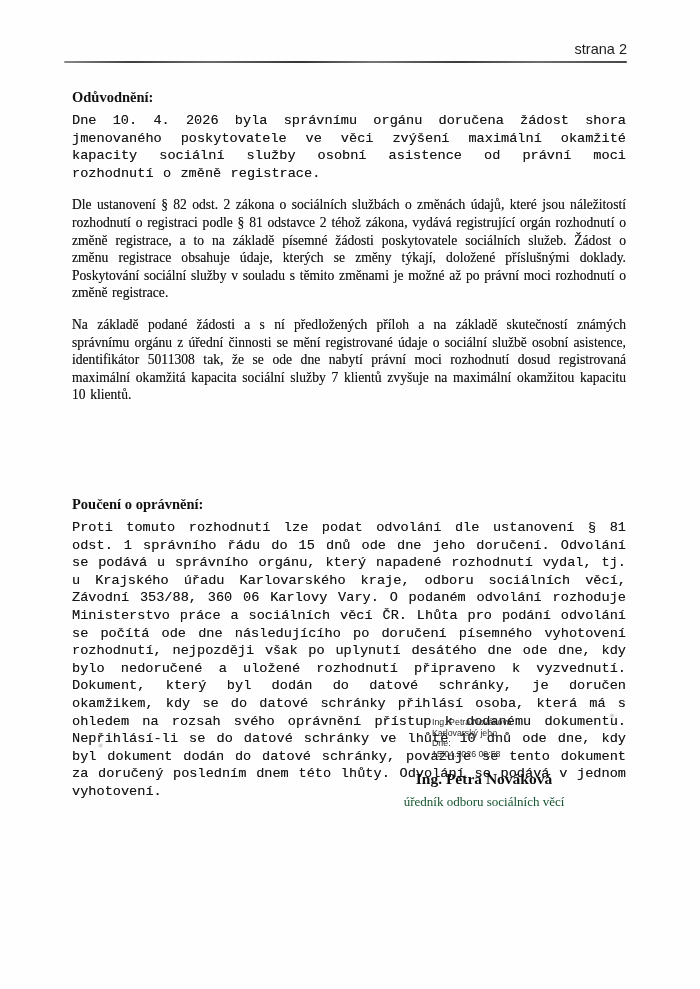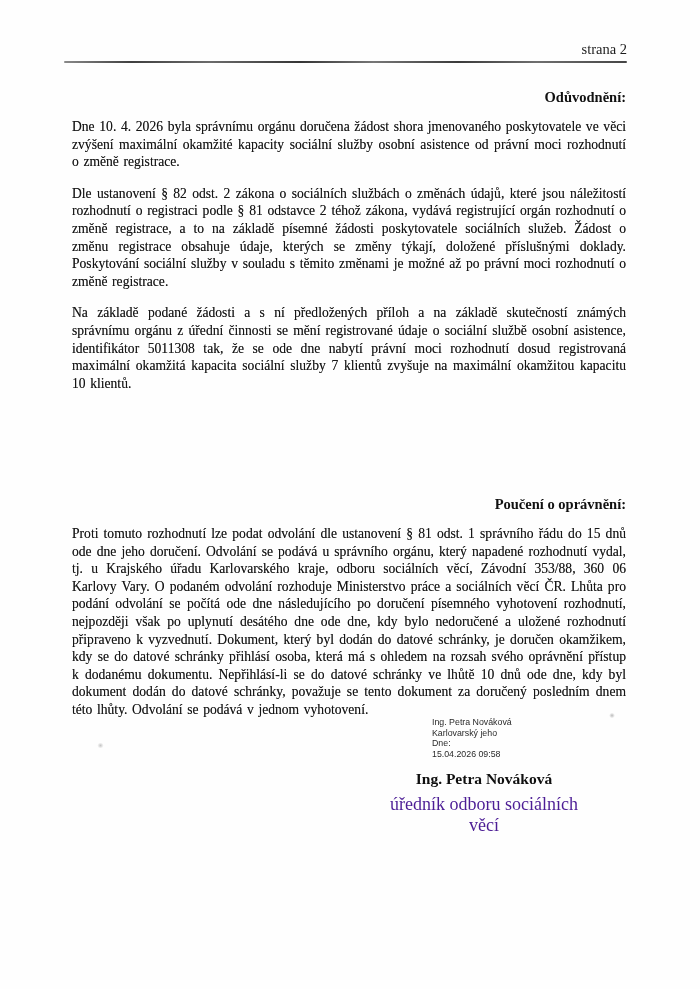--- a/index.html
+++ b/index.html
@@ -20,7 +20,7 @@
     position: absolute;
     top: 41px;
     right: 73px;
-    font-family: Liberation Serif, serif;
+    font-family: Liberation Sans, sans-serif;
     font-size: 14.5px;
     color: #1c1c1c;
   }

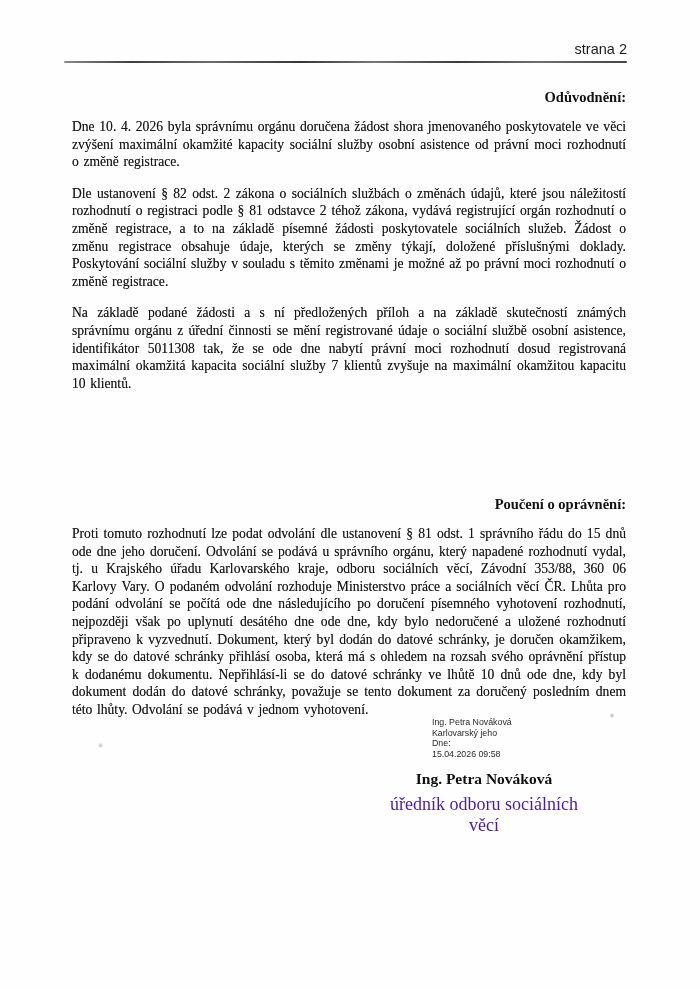--- a/index.html
+++ b/index.html
@@ -48,7 +48,7 @@
     font-size: 14.5px;
     line-height: 18px;
     font-weight: bold;
-    text-align: right;
+    text-align: left;
     color: #111;
   }
   .sec p {

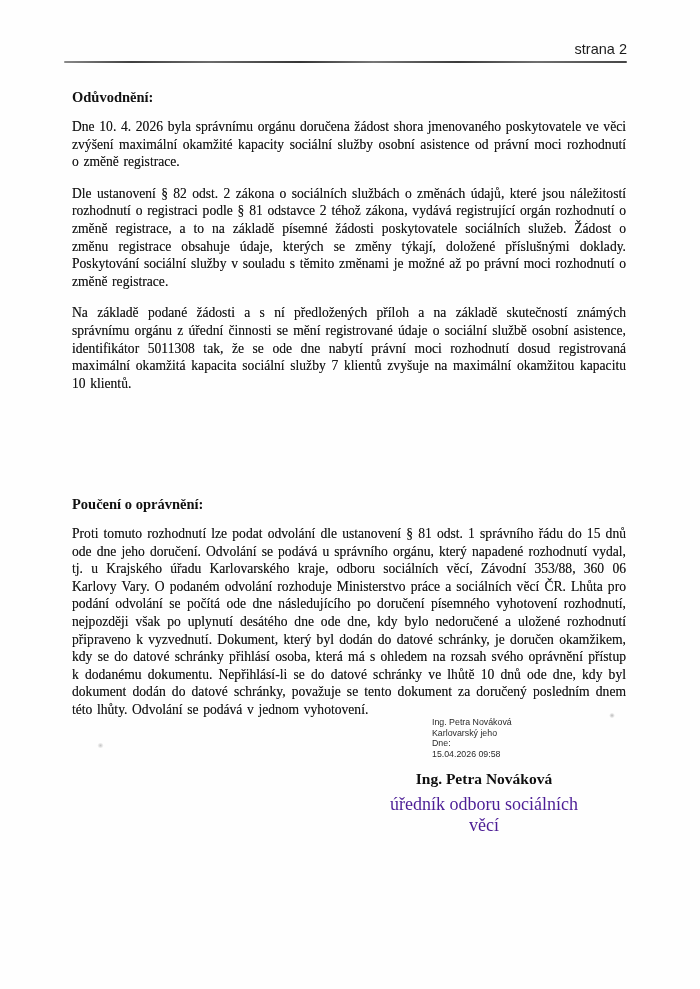--- a/index.html
+++ b/index.html
@@ -58,7 +58,7 @@
     word-spacing: 1.2px;
     text-shadow: 0 0 0.4px rgba(20,20,20,0.55);
   }
-  .sec p.first { margin-top: 12px; }
+  .sec p.first { margin-top: 6px; font-family: Liberation Mono, monospace; }
   .signature {
     position: absolute;
     left: 374px;

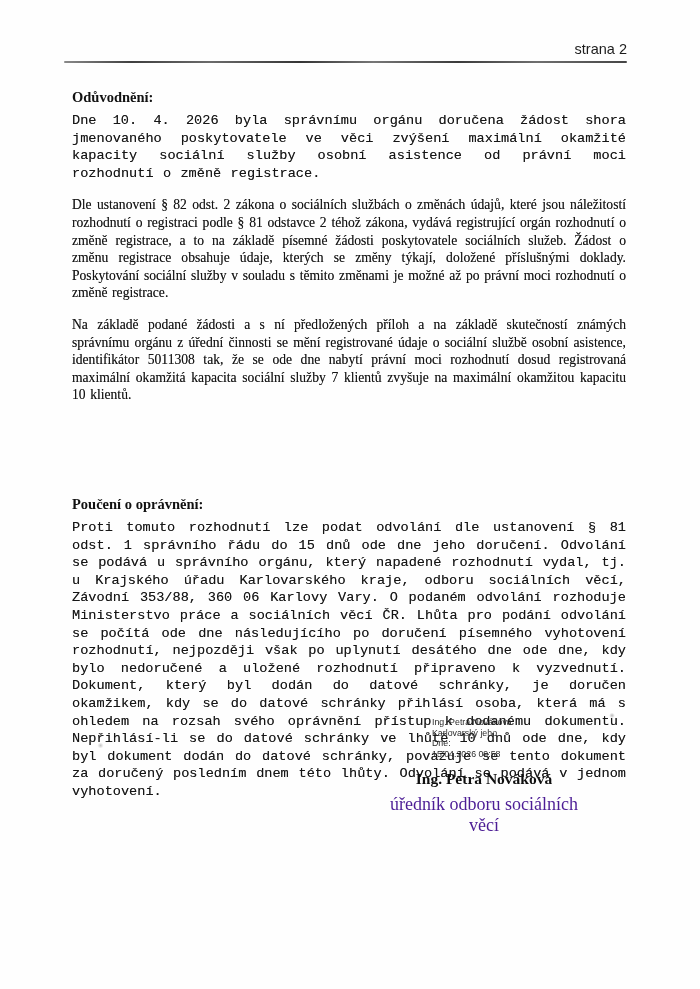--- a/index.html
+++ b/index.html
@@ -84,8 +84,8 @@
   .sig-role {
     margin-top: 6px;
     text-align: center;
-    font-size: 18px;
-    color: #4c1d95;
+    font-size: 13px;
+    color: #14532d;
   }
   .speck {
     position: absolute;

